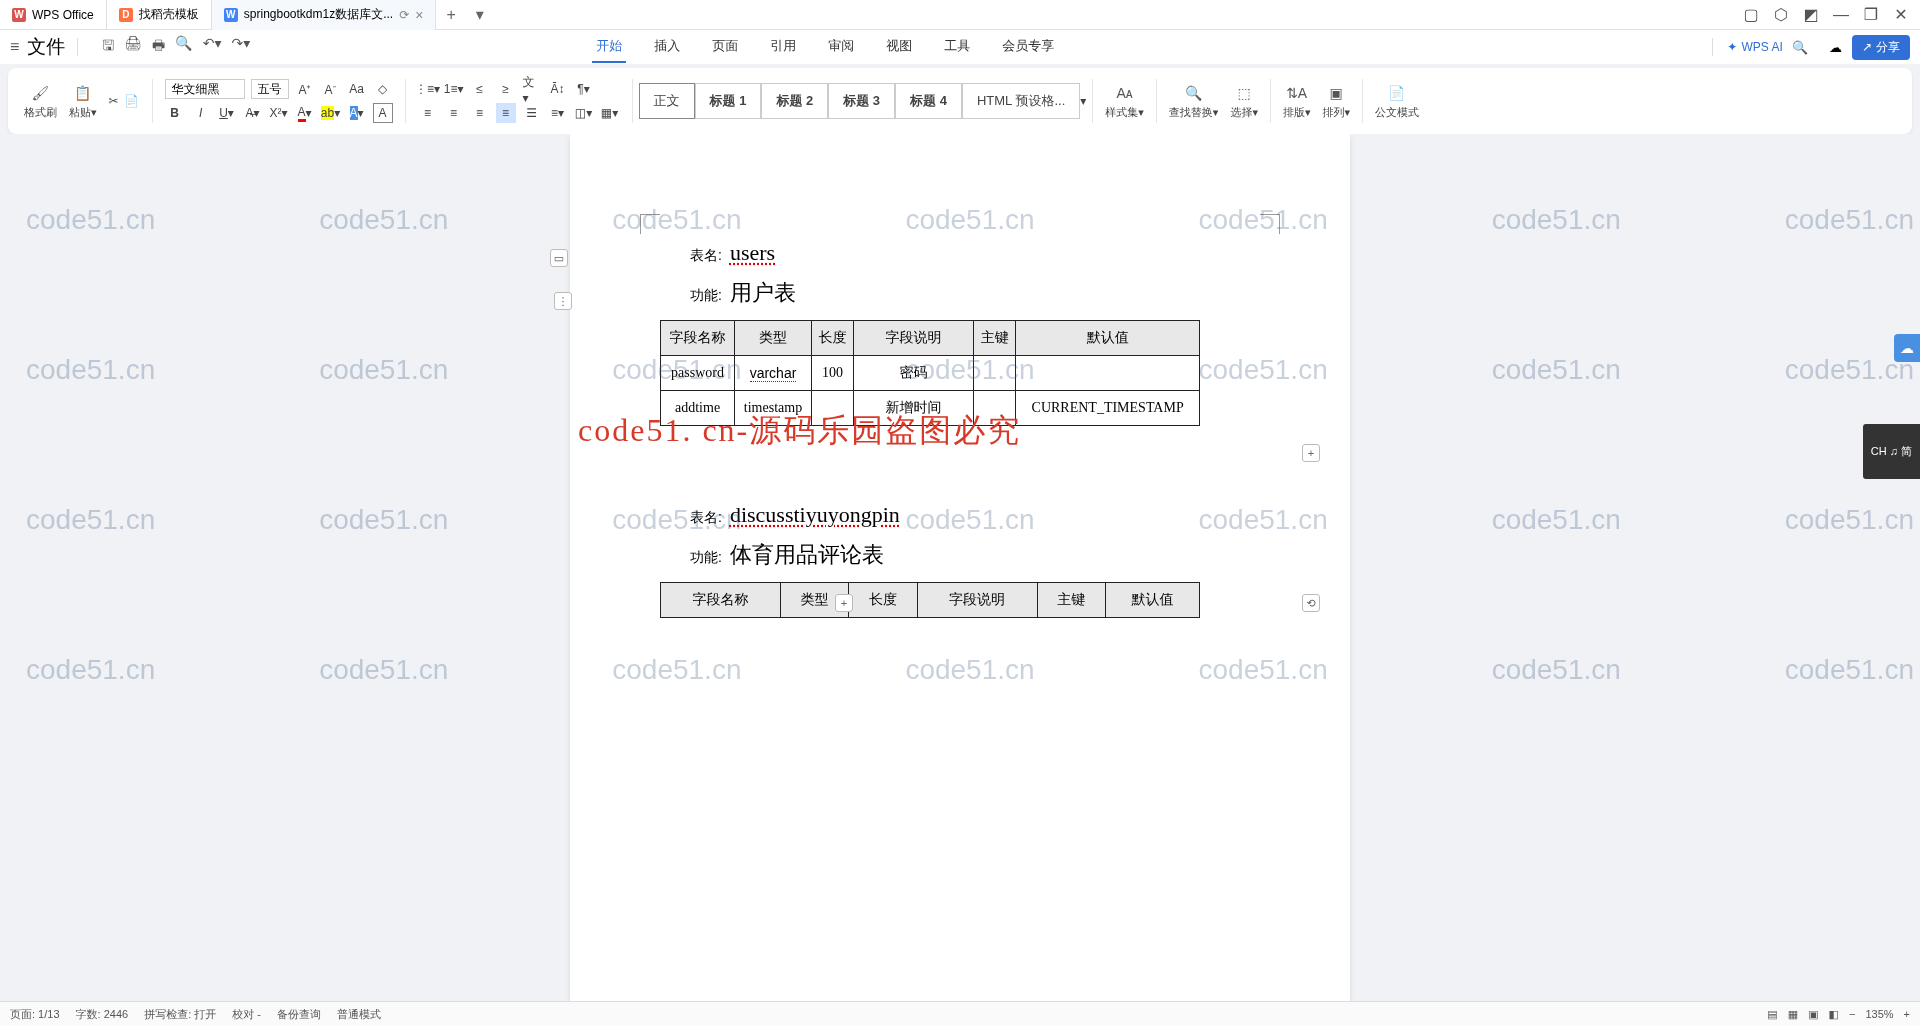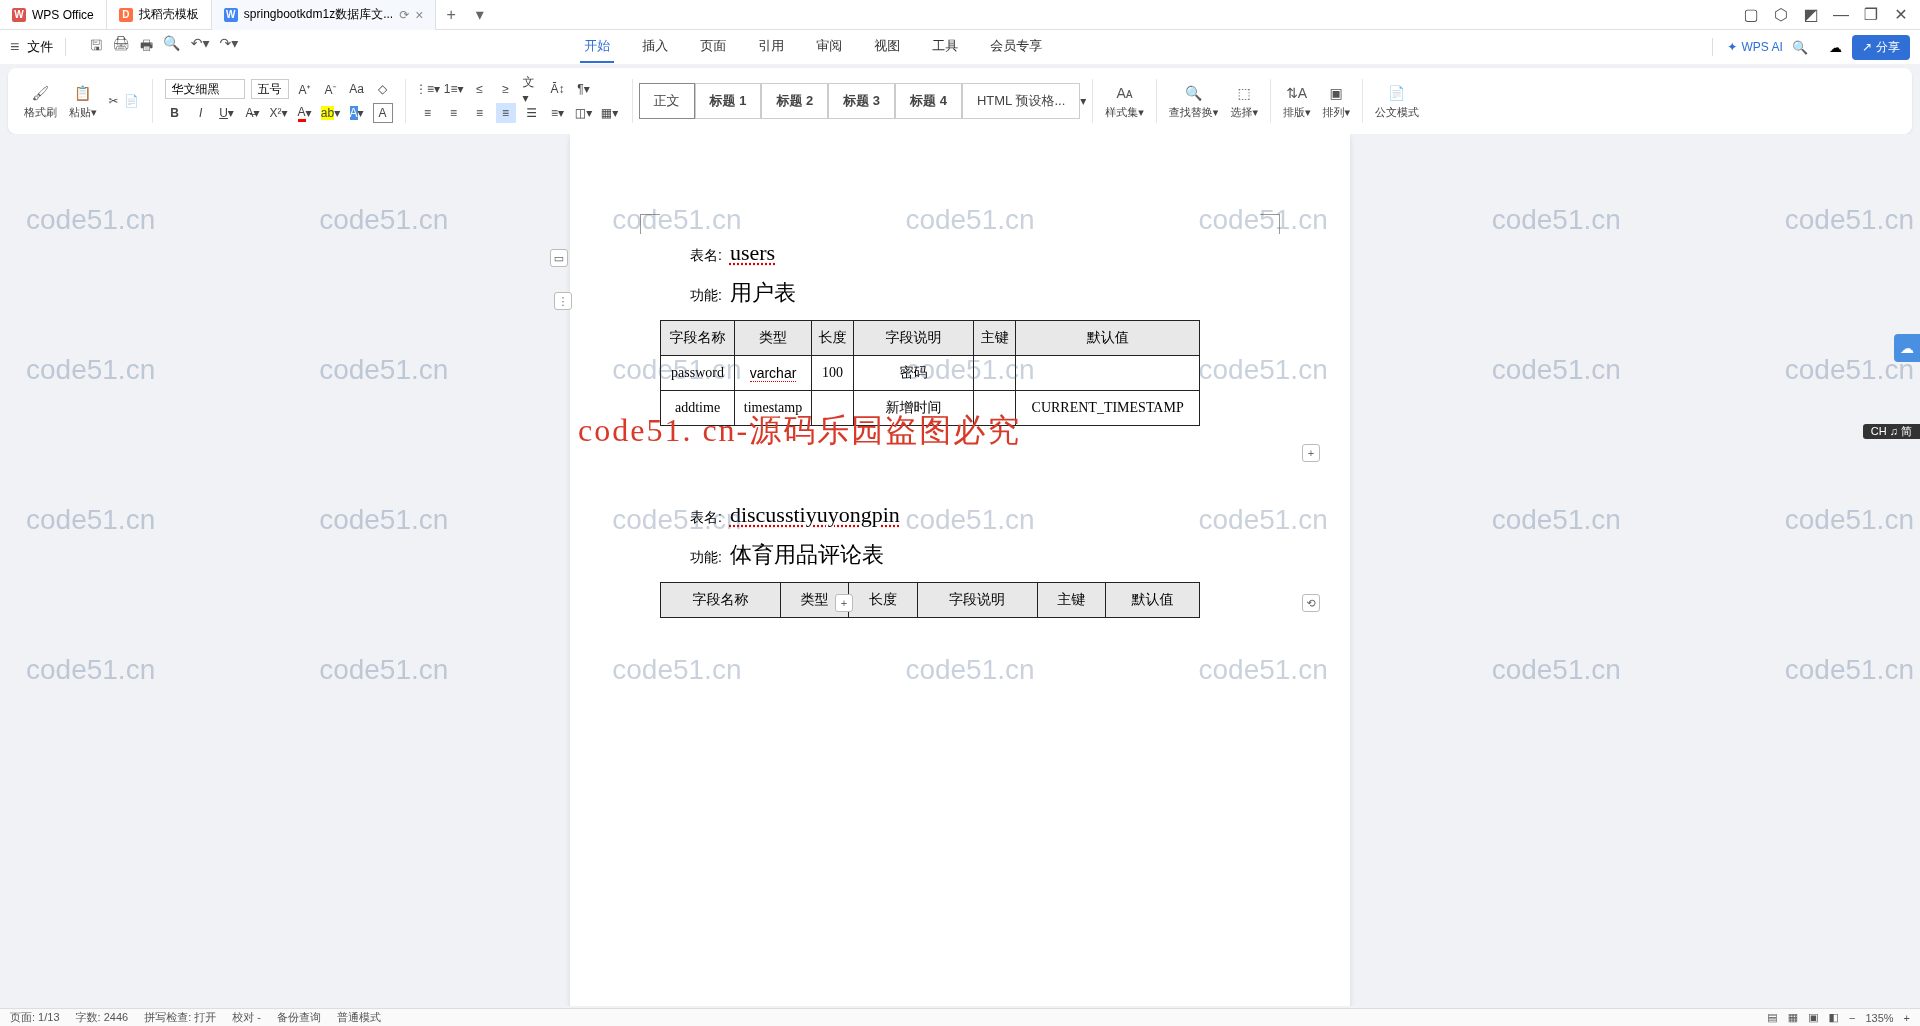--- a/index.html
+++ b/index.html
@@ -20,7 +20,7 @@
 .menubar { height: 34px; background: #fff; display: flex; align-items: center; padding: 0 10px; font-size: 13px; gap: 2px; }
 .menu-left { display: flex; align-items: center; gap: 8px; }
 .hamburger { font-size: 16px; color: #555; }
-.menu-file { font-size: 13px; }
+.menu-file { font-size: 19px; }
 .qat { display: flex; gap: 10px; margin-left: 12px; color: #555; }
 .qat span { font-size: 14px; }
 .sep { width: 1px; height: 18px; background: #ddd; margin: 0 4px; }

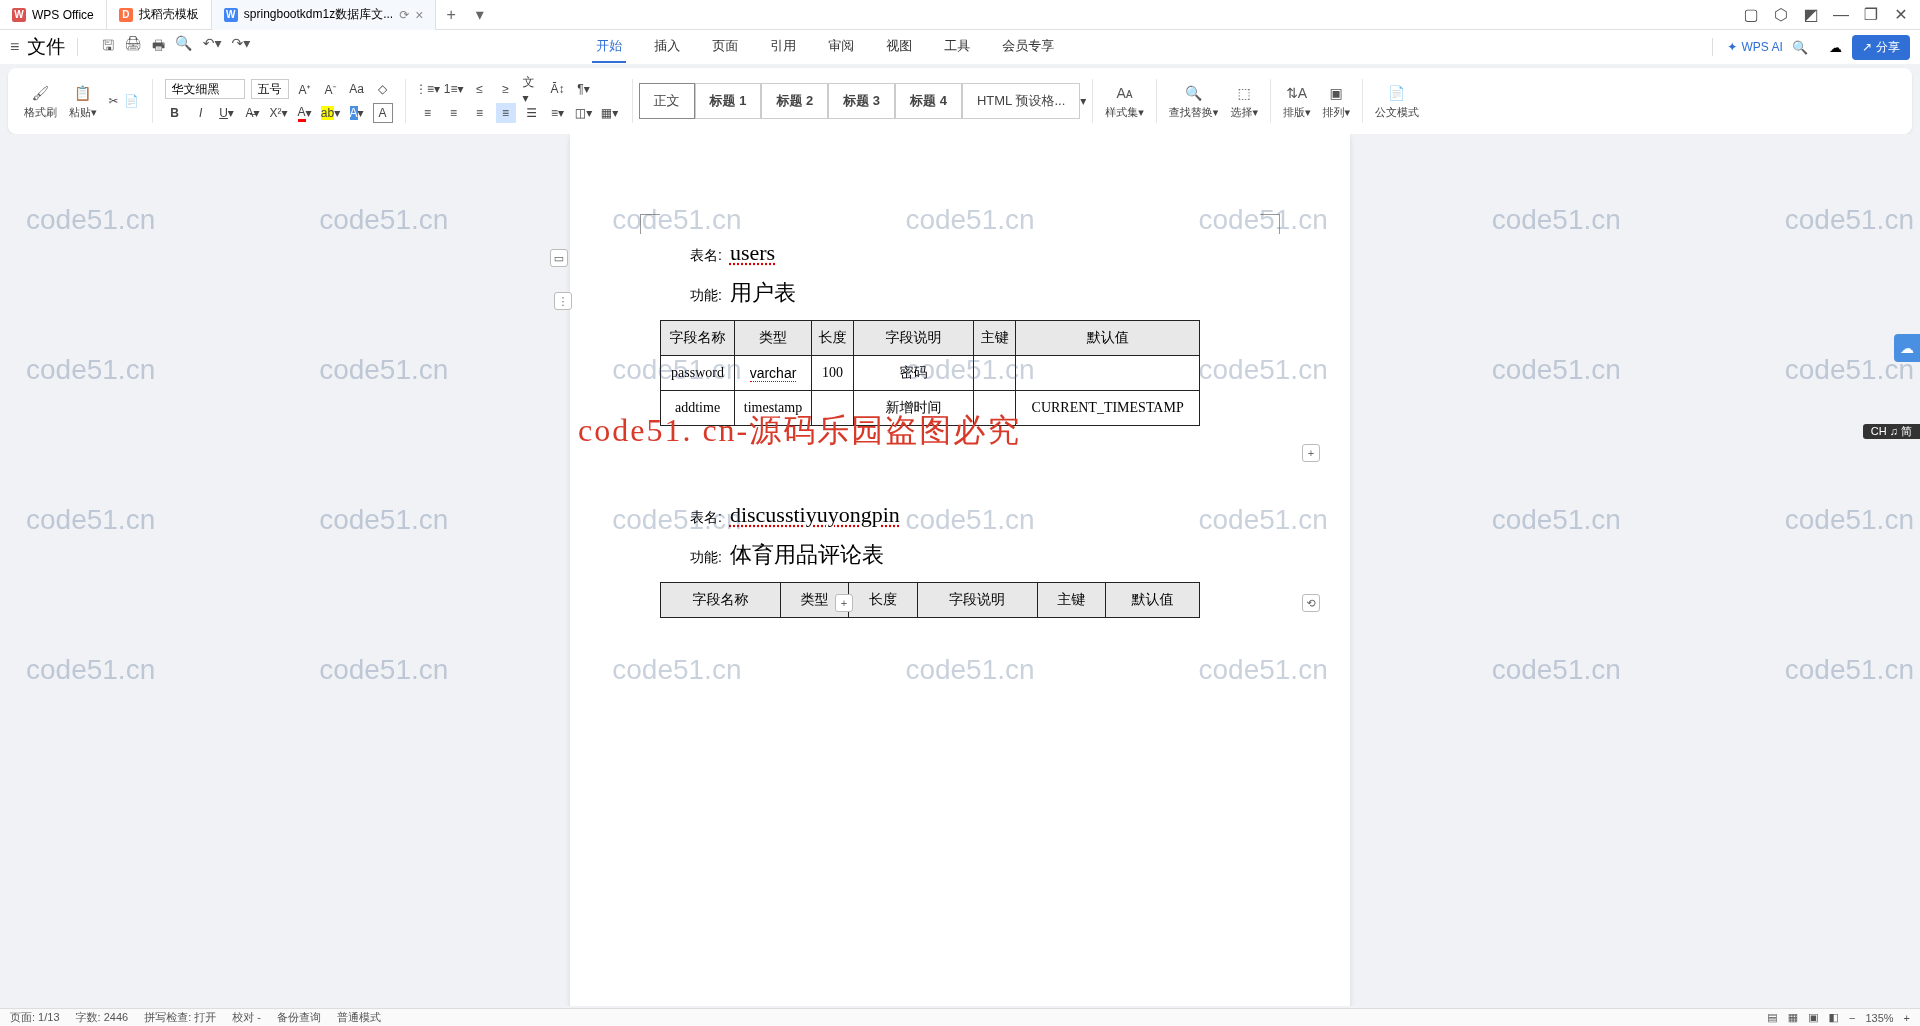--- a/index.html
+++ b/index.html
@@ -72,7 +72,7 @@
 .status-right { margin-left: auto; display: flex; gap: 10px; align-items: center; }
 
 .side-float { position: absolute; right: 0; background: #4a90e2; color: #fff; padding: 6px; border-radius: 4px 0 0 4px; font-size: 14px; }
-.ime-badge { position: absolute; right: 0; background: #333; color: #fff; padding: 0 8px; font-size: 11px; border-radius: 3px 0 0 3px; }
+.ime-badge { position: absolute; right: 0; background: #333; color: #fff; padding: 20px 8px; font-size: 11px; border-radius: 3px 0 0 3px; }
 </style>
 </head>
 <body>

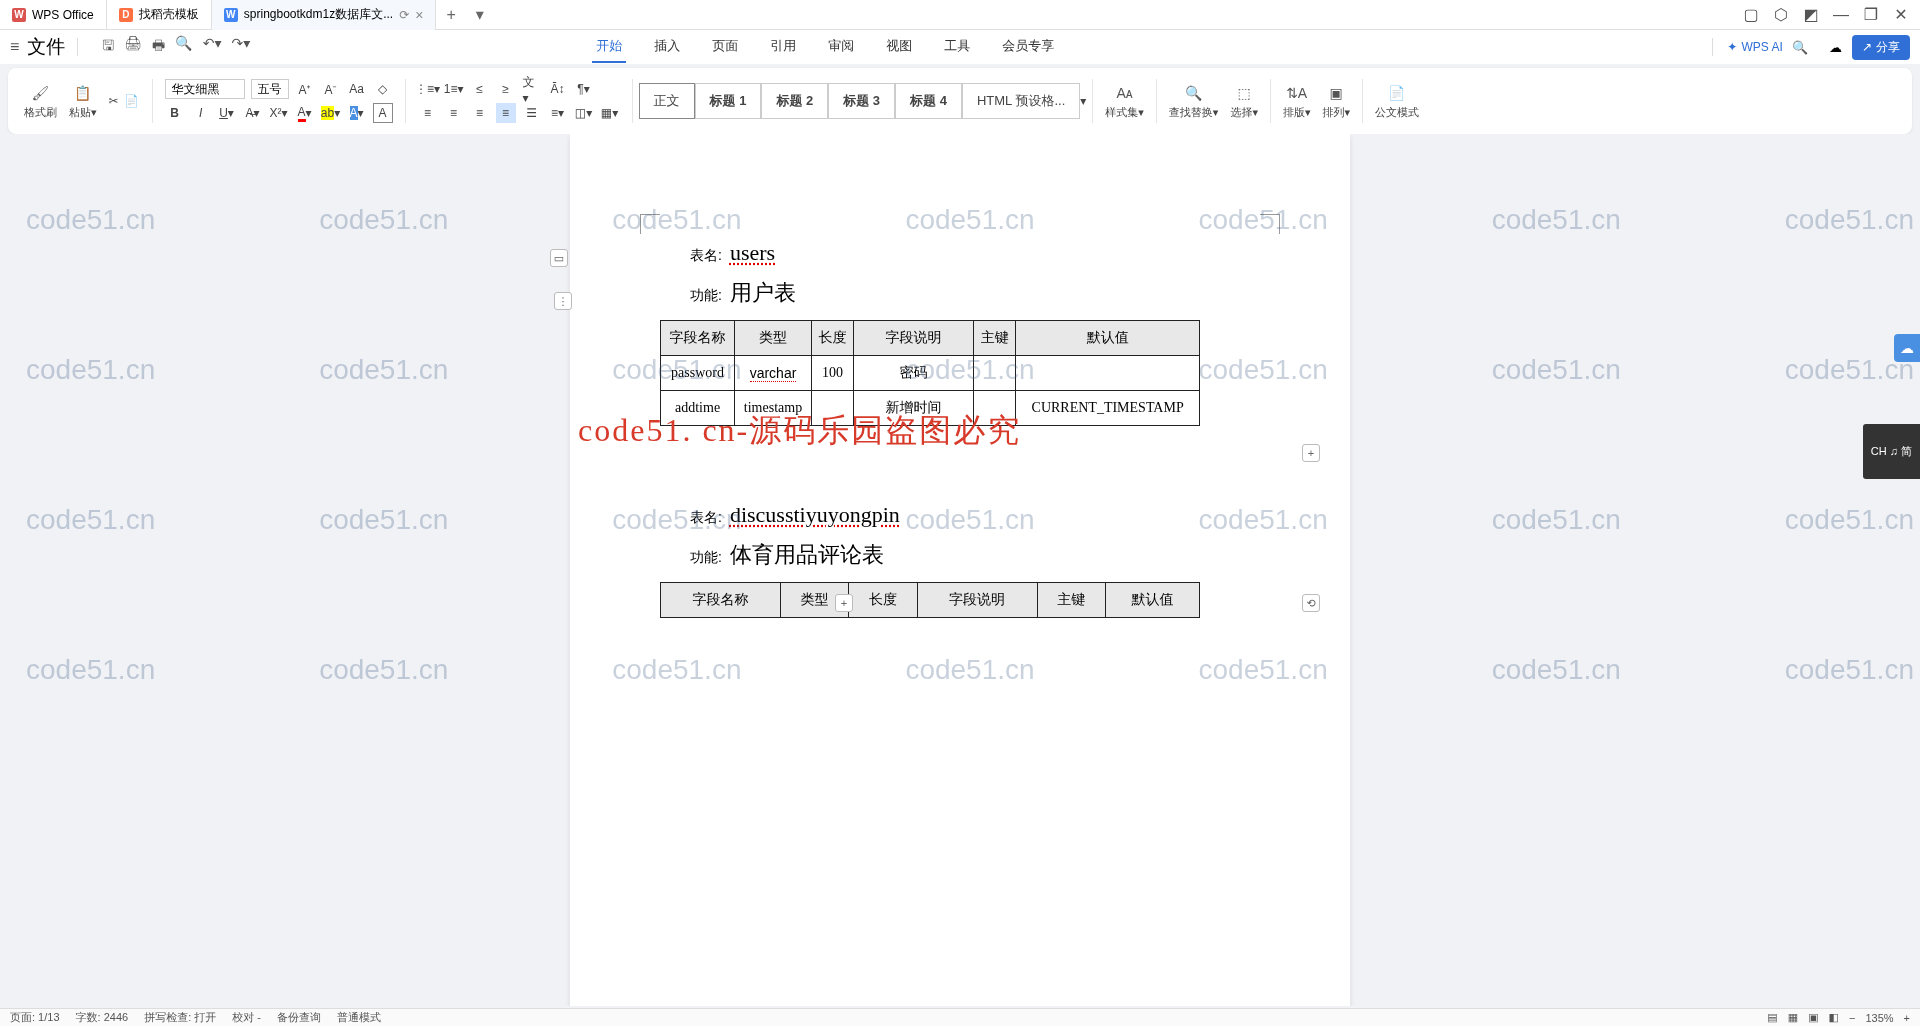--- a/index.html
+++ b/index.html
@@ -68,7 +68,7 @@
 .wm { color: rgba(60,90,130,.28); font-size: 28px; font-family: Arial; }
 .center-wm { position: absolute; color: #d83a2a; font-size: 32px; font-family: "SimSun"; letter-spacing: 2px; pointer-events: none; margin-left: 48px; }
 
-.statusbar { position: absolute; bottom: 0; left: 0; right: 0; height: 18px; background: #fafafa; border-top: 1px solid #ddd; display: flex; align-items: center; font-size: 11px; color: #555; padding: 0 10px; gap: 16px; }
+.statusbar { position: absolute; bottom: 0; left: 0; right: 0; height: 25px; background: #fafafa; border-top: 1px solid #ddd; display: flex; align-items: center; font-size: 11px; color: #555; padding: 0 10px; gap: 16px; }
 .status-right { margin-left: auto; display: flex; gap: 10px; align-items: center; }
 
 .side-float { position: absolute; right: 0; background: #4a90e2; color: #fff; padding: 6px; border-radius: 4px 0 0 4px; font-size: 14px; }

